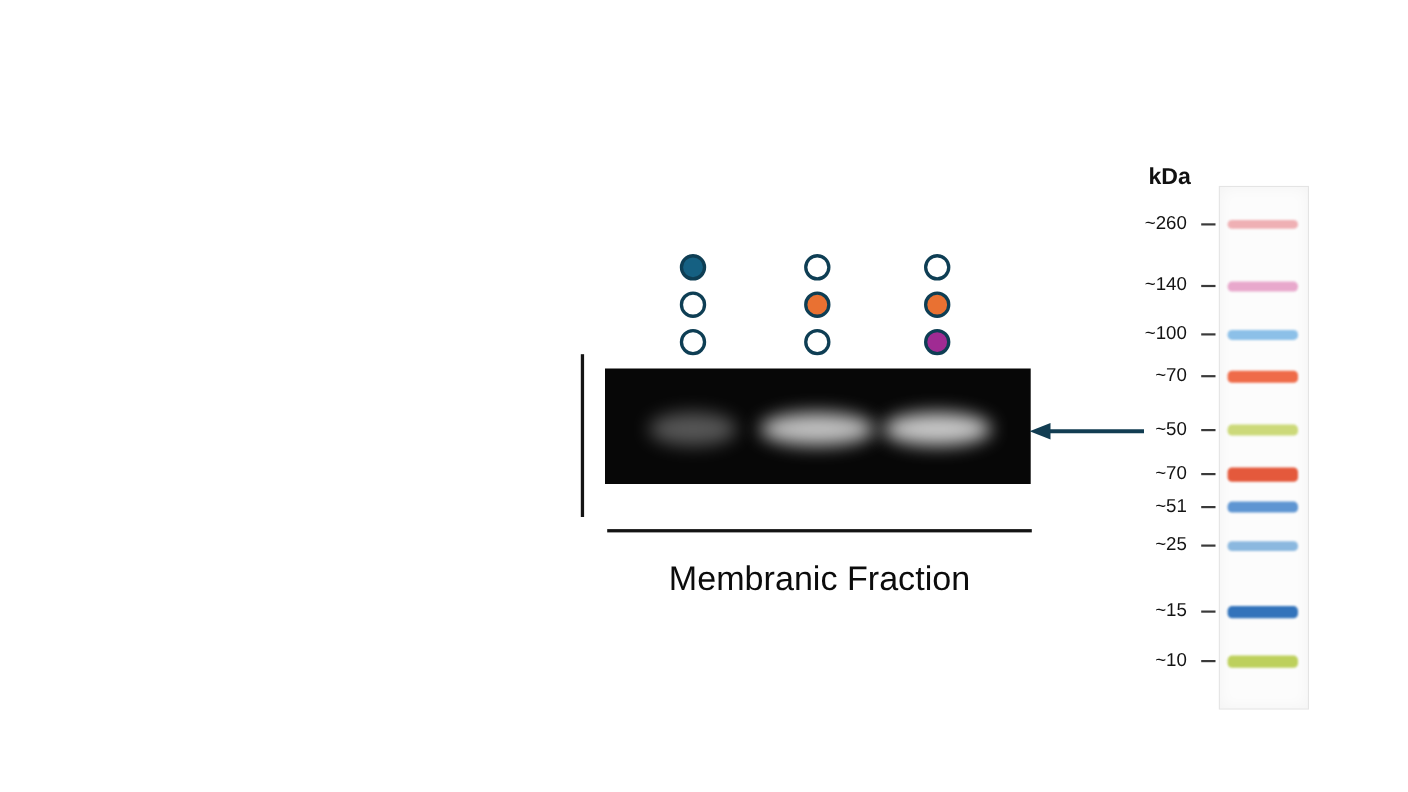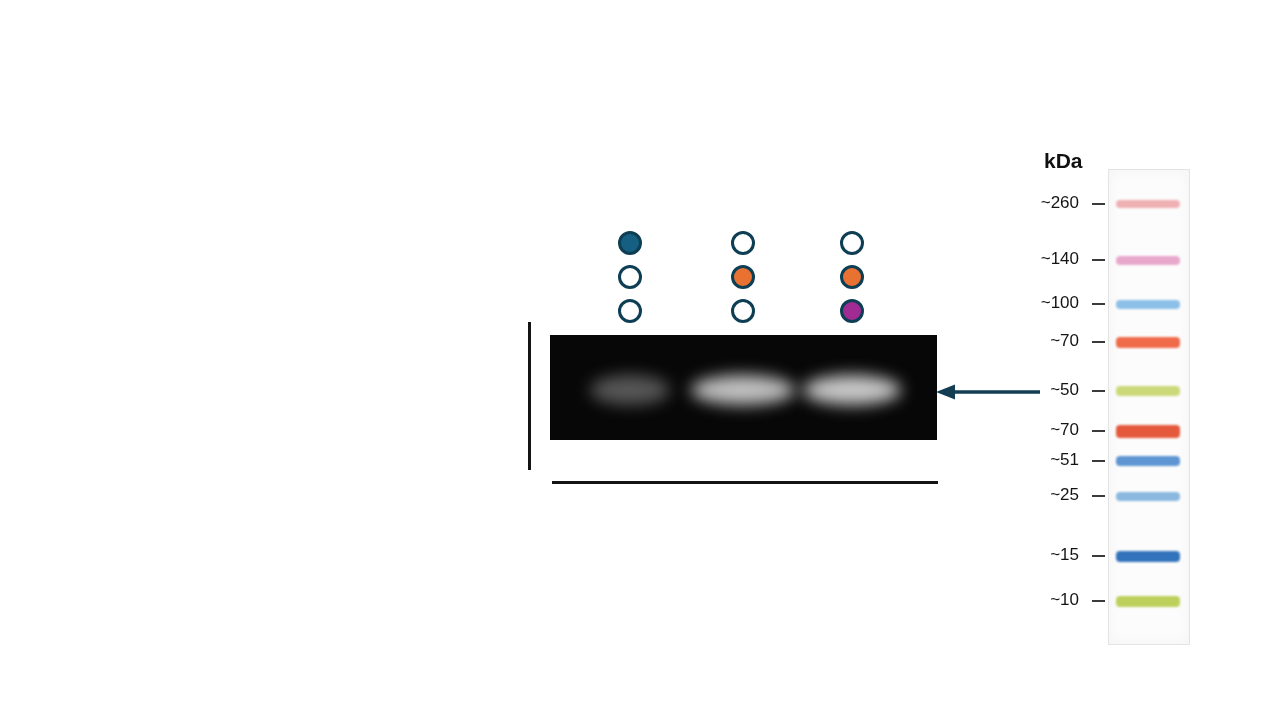--- a/index.html
+++ b/index.html
@@ -162,6 +162,7 @@
 
   <div class="underline"></div>
 
+  <div class="fraction-label">Membranic Fraction</div>
 
   <div class="kda">kDa</div>
 

